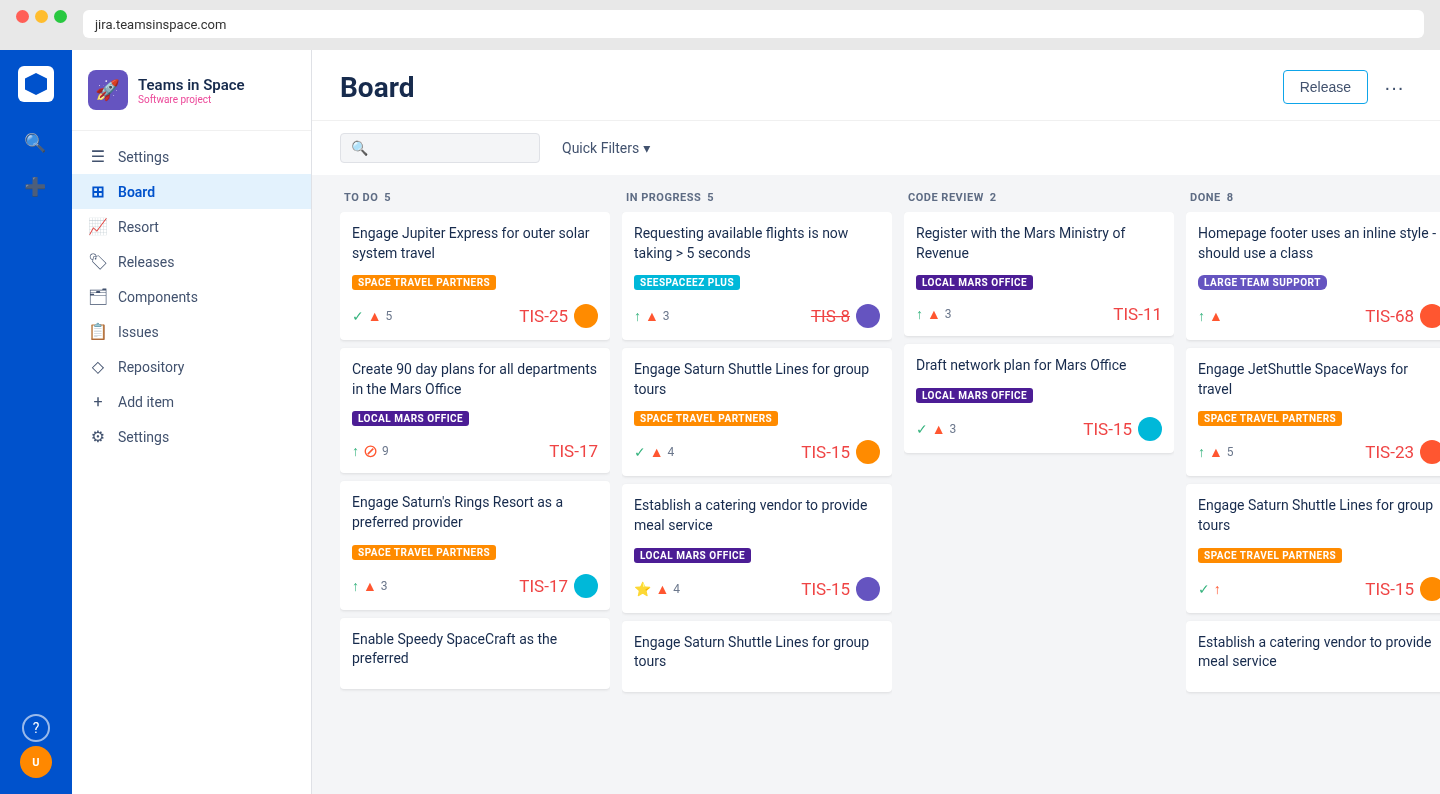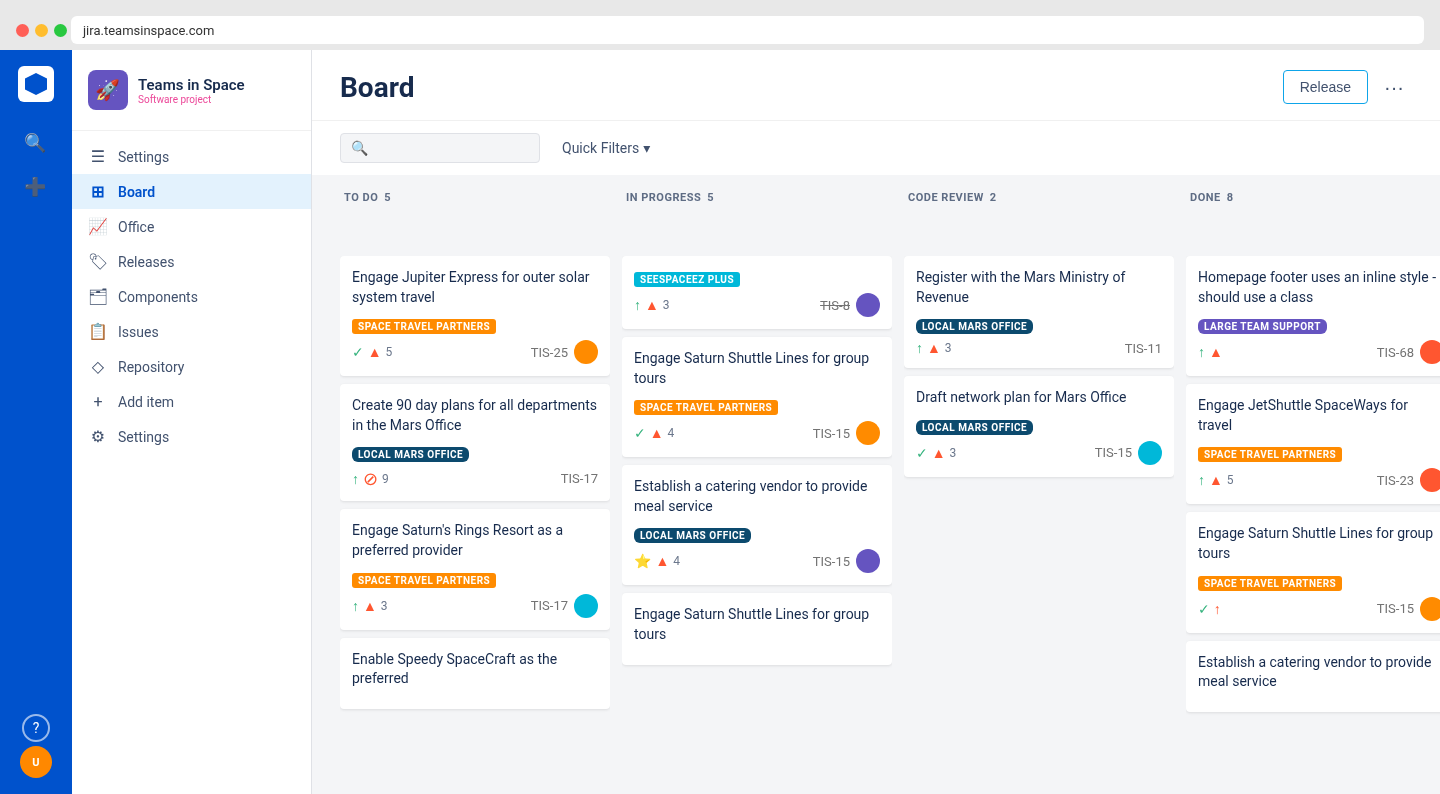--- a/index.html
+++ b/index.html
@@ -10,8 +10,7 @@
       background: #e8e8e8;
       padding: 10px 16px 0;
       display: flex;
-      align-items: center;
-      gap: 4px;
+      gap: 16px;
       height: 50px;
     }
     .traffic-lights { display: flex; gap: 6px; }

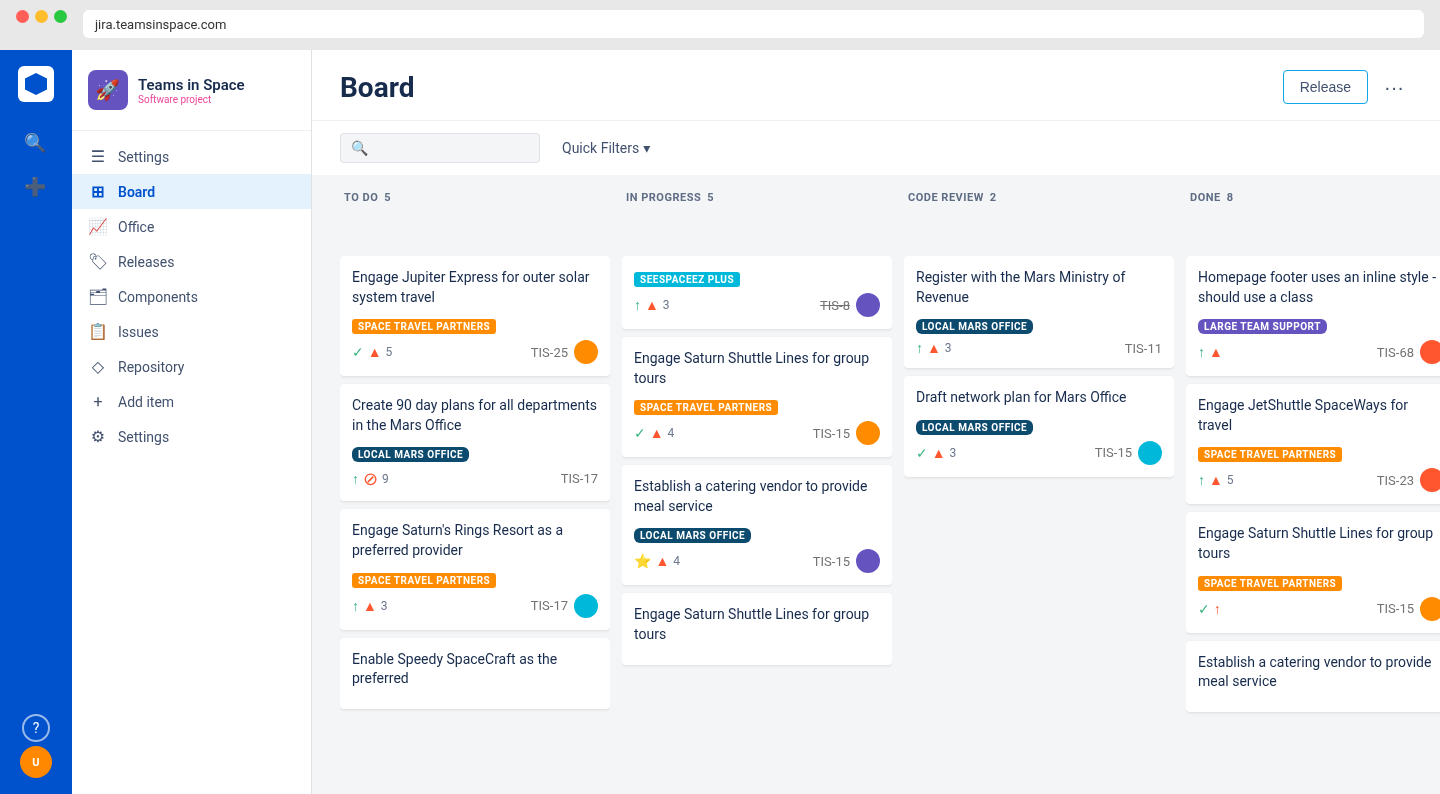--- a/index.html
+++ b/index.html
@@ -200,7 +200,6 @@
       flex-direction: column;
       background: #f4f5f7;
       margin-right: 12px;
-      gap: 44px;
     }
     .column-header {
       display: flex;

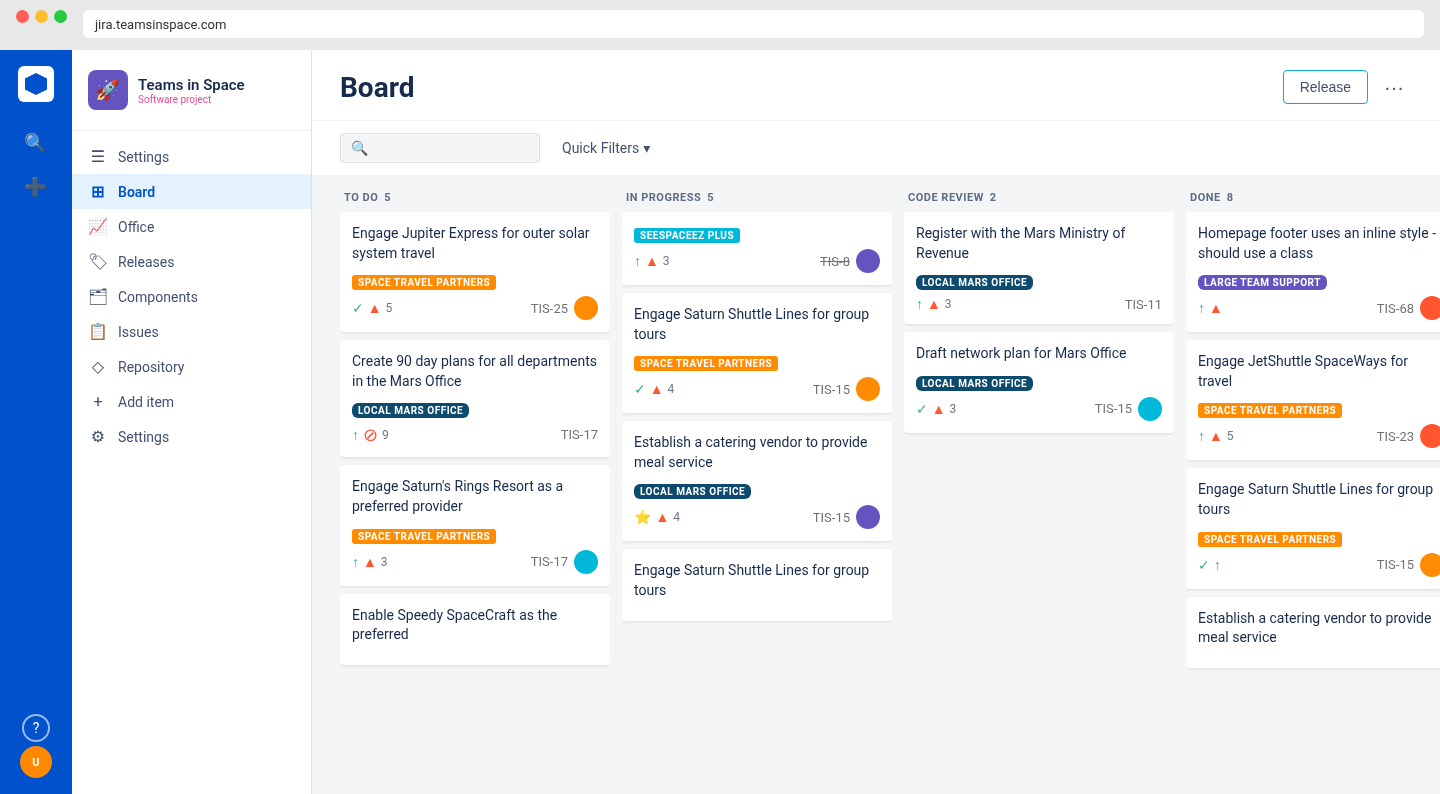--- a/index.html
+++ b/index.html
@@ -326,7 +326,7 @@
       </div>
       <div class="sidebar-item">
         <span class="si-icon">📈</span>
-        <span>Office</span>
+        <span>Resort</span>
       </div>
       <div class="sidebar-item">
         <span class="si-icon">🏷</span>

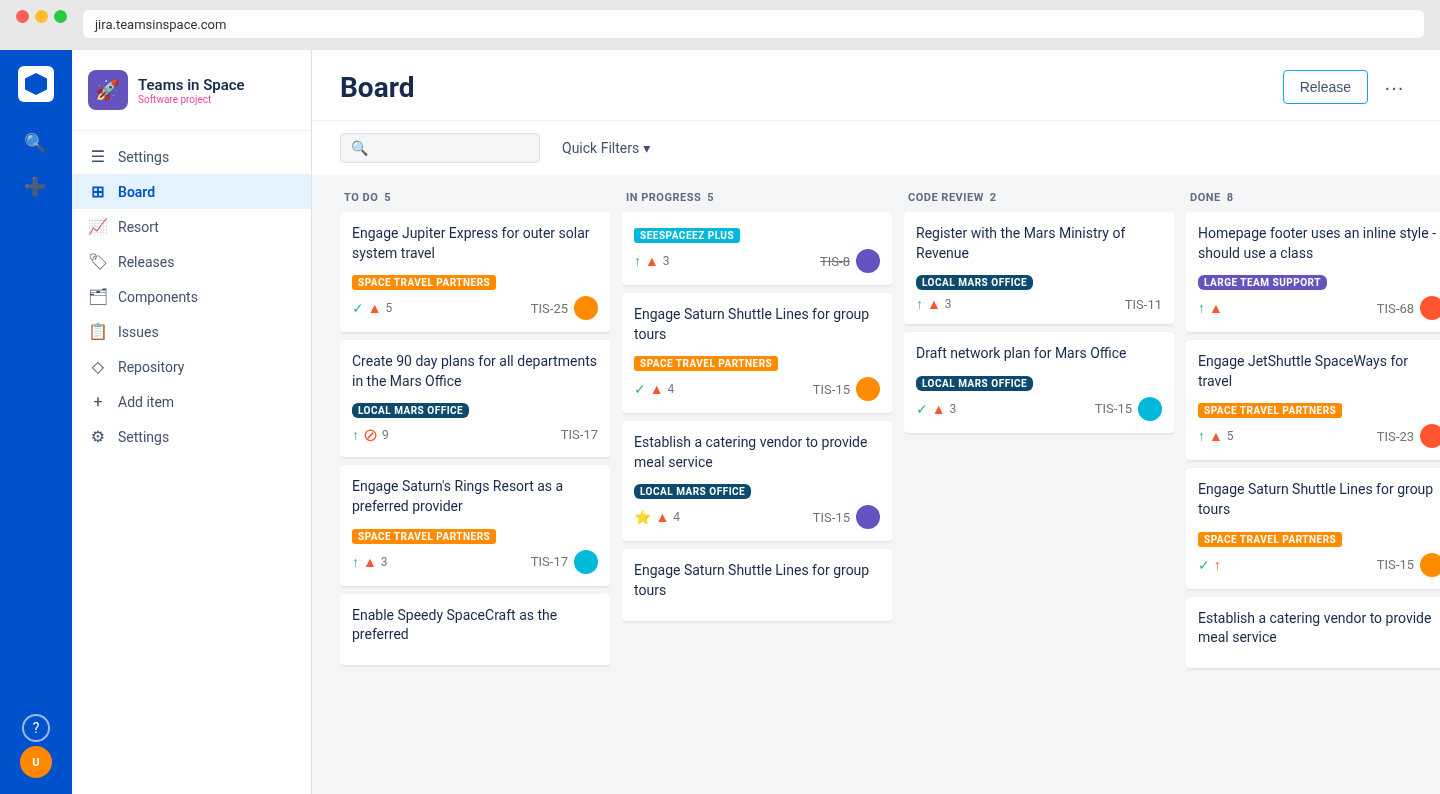--- a/index.html
+++ b/index.html
@@ -445,6 +445,7 @@
         <div class="cards-list">
 
           <div class="card">
+            <div class="card-title">Requesting available flights is now taking &gt; 5 seconds</div>
             <div class="card-label label-seespaceez">SEESPACEEZ PLUS</div>
             <div class="card-footer">
               <div class="card-icons">

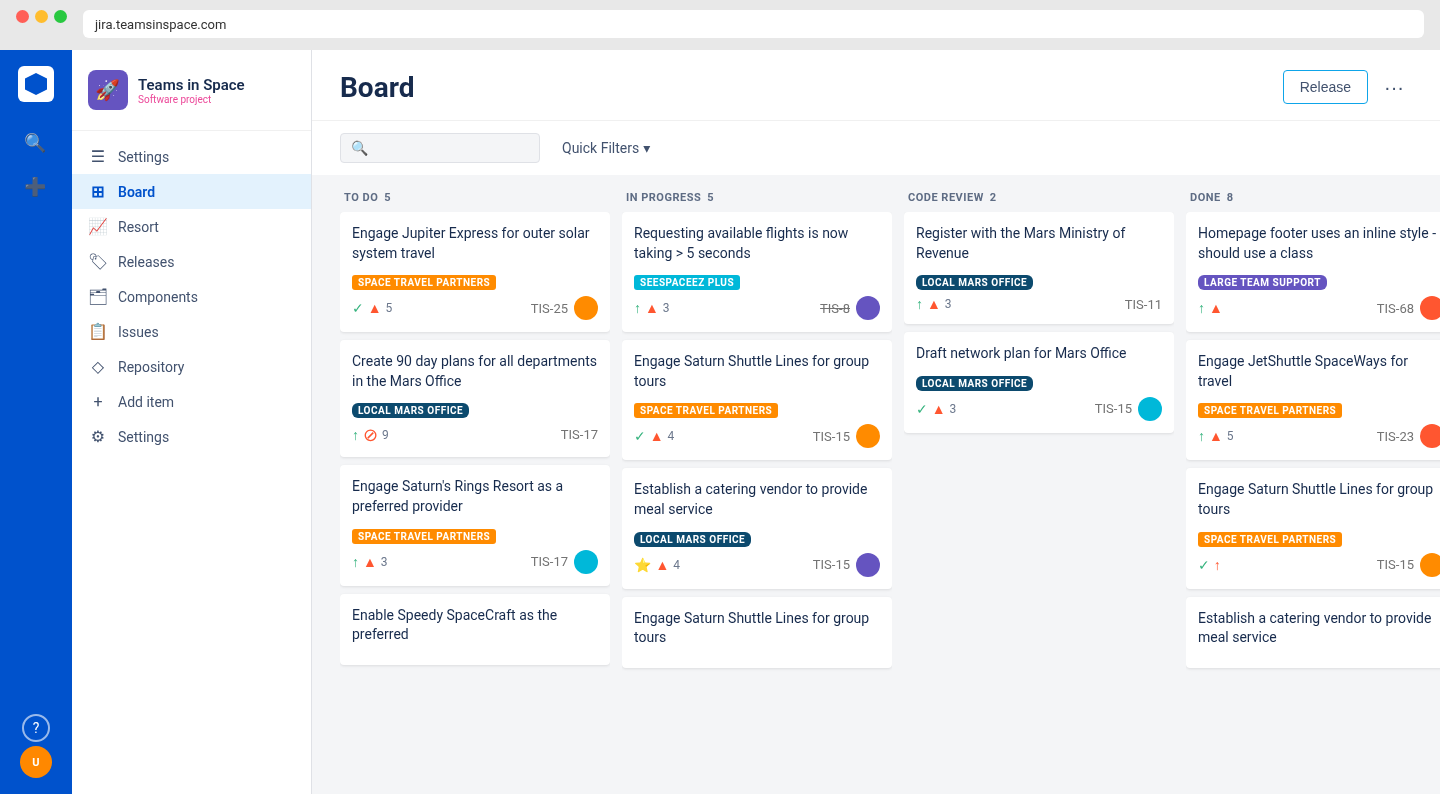--- a/index.html
+++ b/index.html
@@ -241,7 +241,7 @@
       font-size: 10px;
       font-weight: 700;
       letter-spacing: 0.5px;
-      margin-bottom: 0;
+      margin-bottom: 8px;
       text-transform: uppercase;
     }
     .label-space-travel { background: #ff8b00; color: white; }

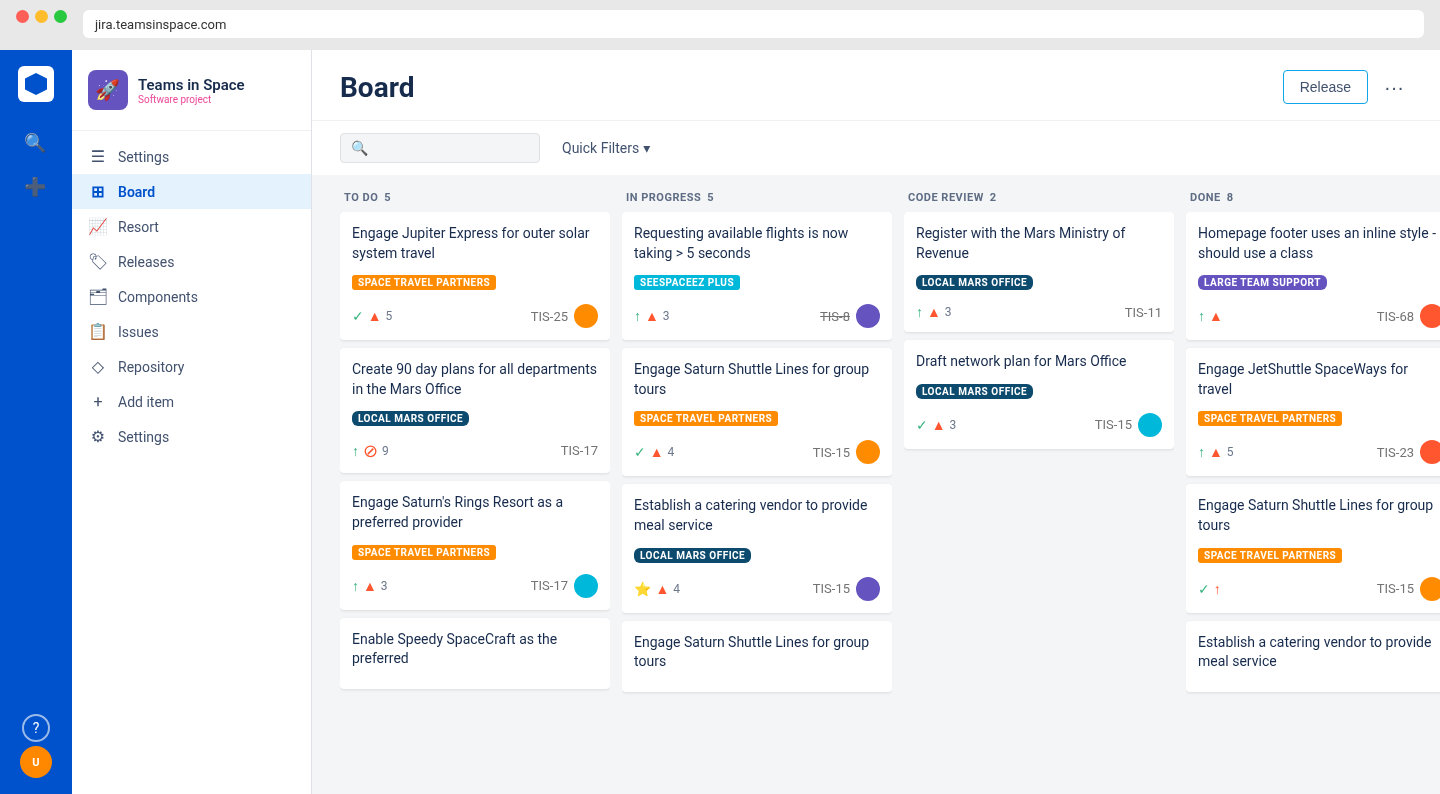--- a/index.html
+++ b/index.html
@@ -245,7 +245,7 @@
       text-transform: uppercase;
     }
     .label-space-travel { background: #ff8b00; color: white; }
-    .label-local-mars { background: #0c4a6e; color: white; border-radius: 6px; }
+    .label-local-mars { background: #4c1d95; color: white; }
     .label-seespaceez { background: #00b8d9; color: white; }
     .label-large-team { background: #6554c0; color: white; border-radius: 6px; }
 

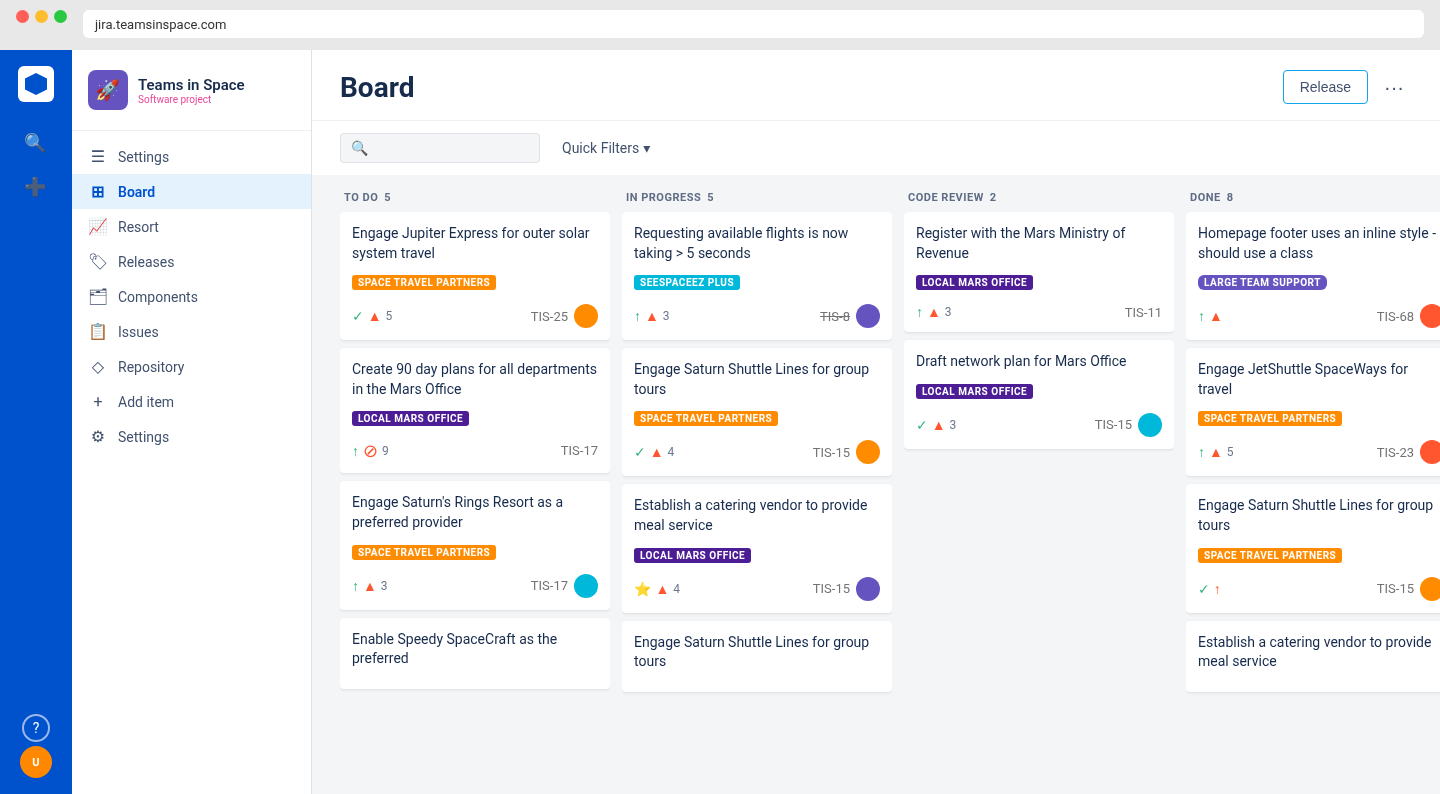--- a/index.html
+++ b/index.html
@@ -261,7 +261,7 @@
     .icon-story { color: #36b37e; font-size: 14px; }
     .card-count { font-size: 12px; color: #6b778c; }
     .card-right { display: flex; align-items: center; gap: 6px; }
-    .card-id { font-size: 13px; color: #737373; }
+    .card-id { font-size: 17px; color: #ef4444; }
     .card-id.strikethrough { text-decoration: line-through; }
     .card-avatar {
       width: 24px; height: 24px;

